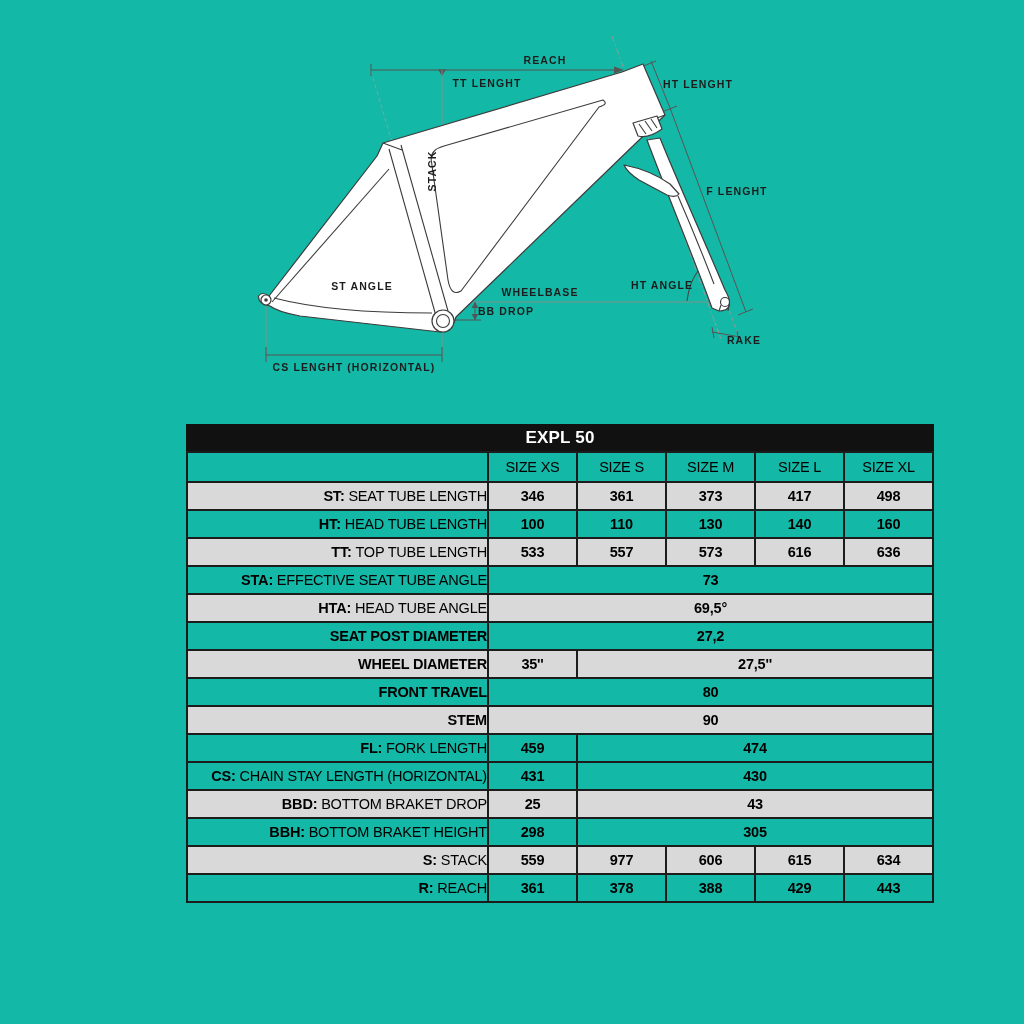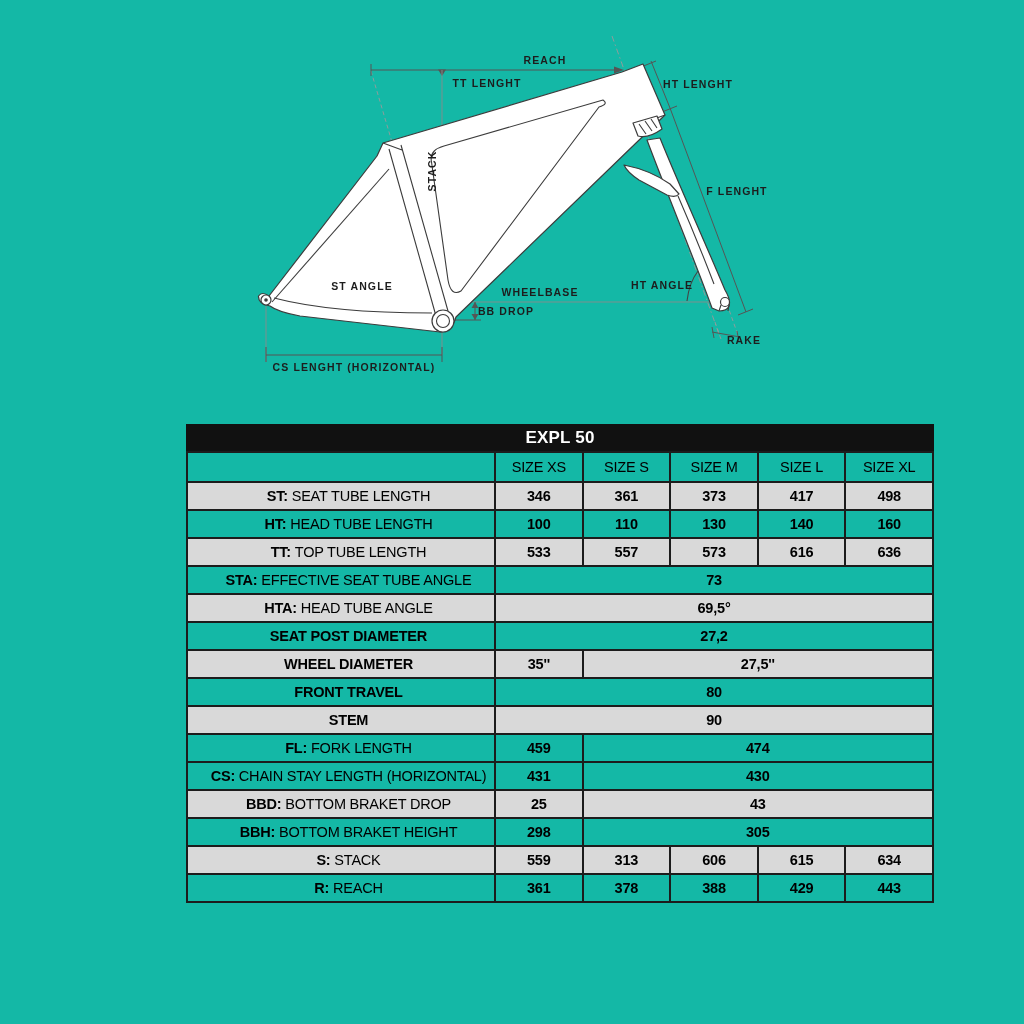--- a/index.html
+++ b/index.html
@@ -27,7 +27,7 @@
                font-size:14.5px;letter-spacing:-0.2px;white-space:nowrap;overflow:hidden;}
   table.geo th{height:28px;font-weight:normal;text-align:center;}
   table.geo td{height:26px;font-weight:bold;}
-  table.geo .label-col{width:291px;text-align:center;padding-left:15px;font-weight:normal;}
+  table.geo .label-col{width:291px;text-align:right;padding-left:8px;font-weight:normal;}
   table.geo .label-col .pfx{font-weight:bold;}
   table.geo .label-col.allbold{font-weight:bold;}
   tr.shaded td{background:#d9d9d9;}

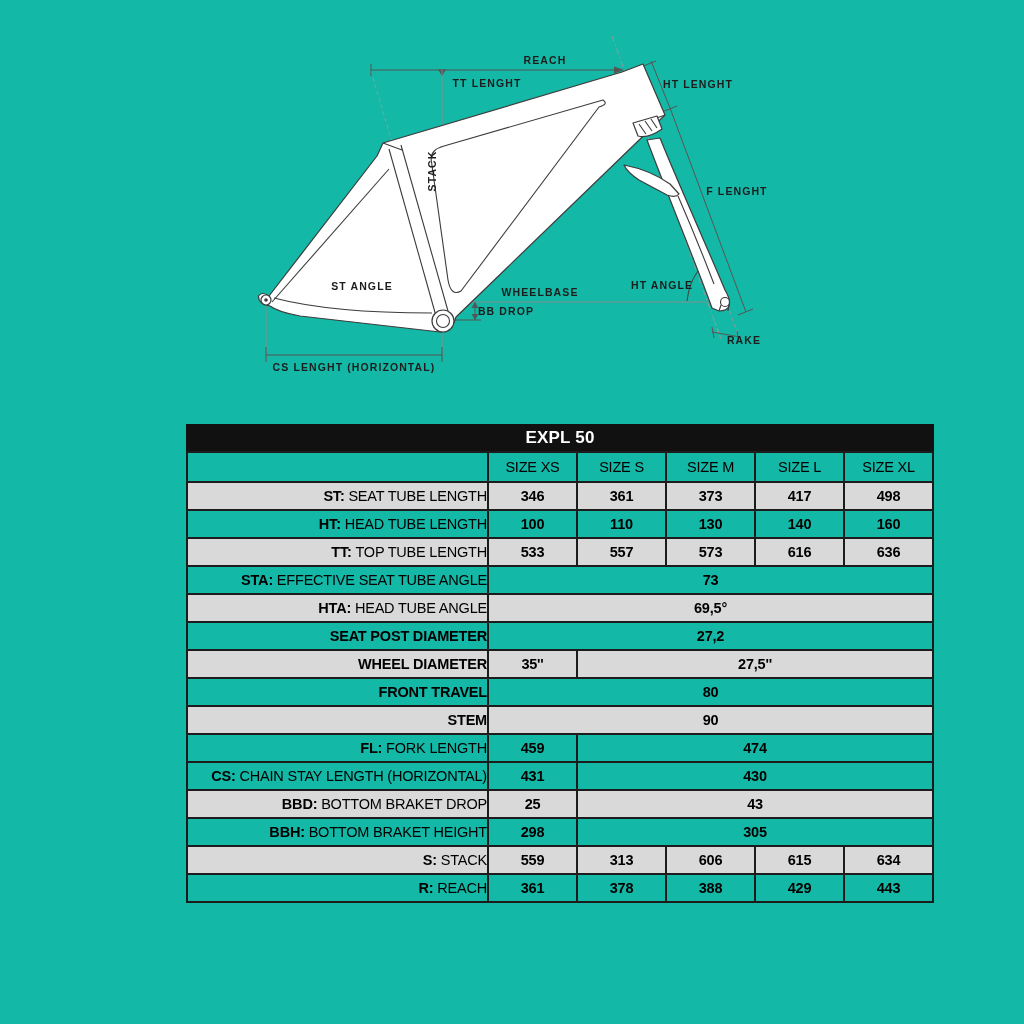--- a/index.html
+++ b/index.html
@@ -217,7 +217,7 @@
           <tr class="shaded">
             <td class="label-col"><span class="pfx">S: </span>STACK</td>
             <td>559</td>
-            <td>313</td>
+            <td>977</td>
             <td>606</td>
             <td>615</td>
             <td>634</td>

